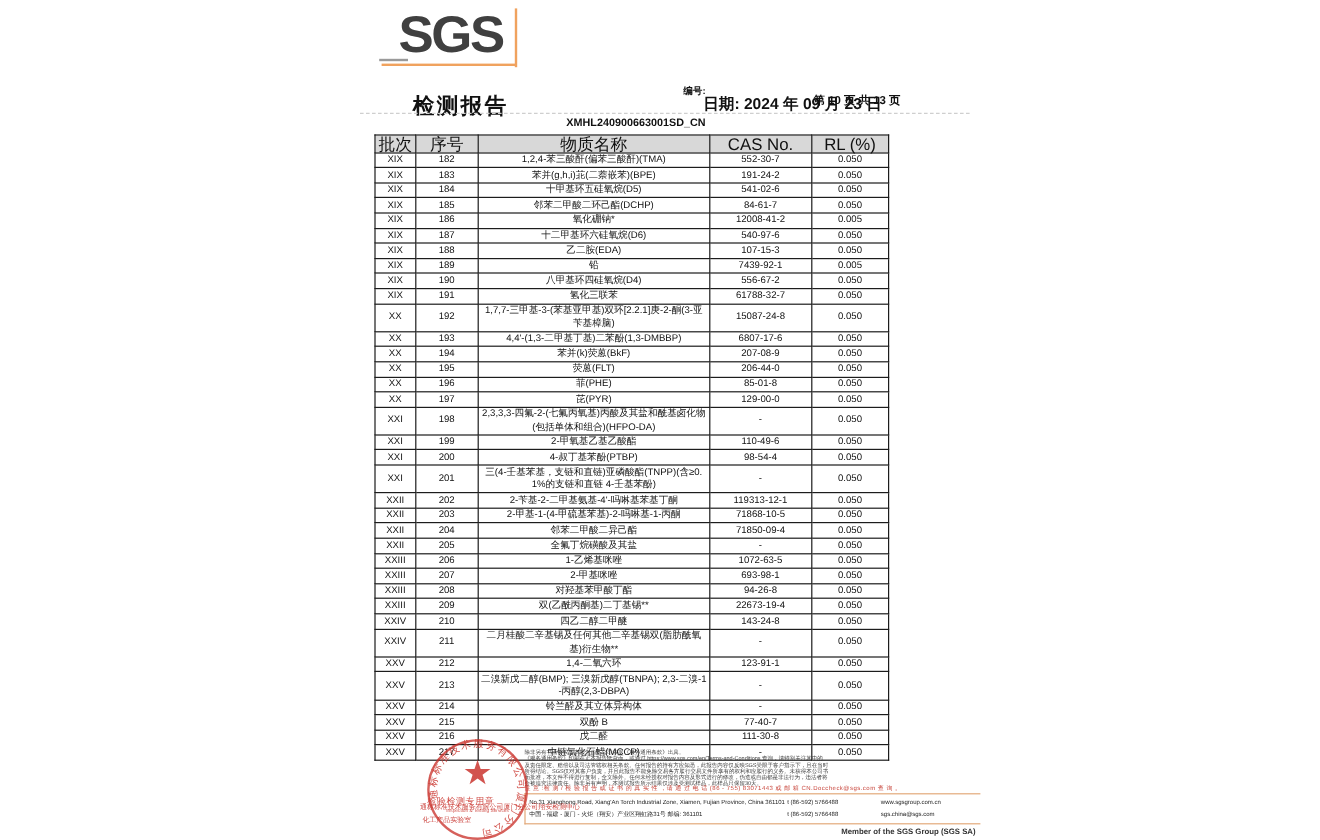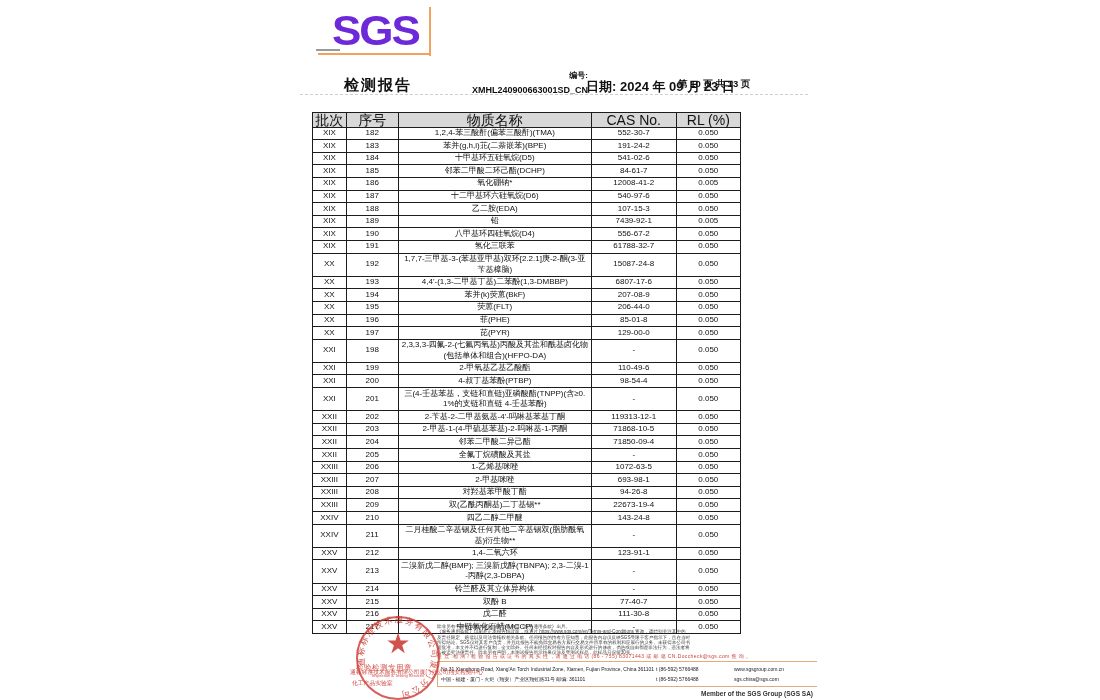--- a/index.html
+++ b/index.html
@@ -9,7 +9,7 @@
 
   
   .logo-block{position:absolute;left:52px;top:8px;width:110px;height:48px;}
-  .logo-text{font-weight:bold;font-size:44px;line-height:44px;color:#6d28d9;letter-spacing:-2px;
+  .logo-text{font-weight:bold;font-size:44px;line-height:44px;color:#404040;letter-spacing:-2px;
              transform:scaleY(.98);}
   .logo-underline-gray{position:absolute;left:36px;top:49px;width:24px;height:2px;background:#9a9a9a;}
   .logo-hline{position:absolute;left:38px;top:53px;width:112px;height:2px;background:#f0a25e;}

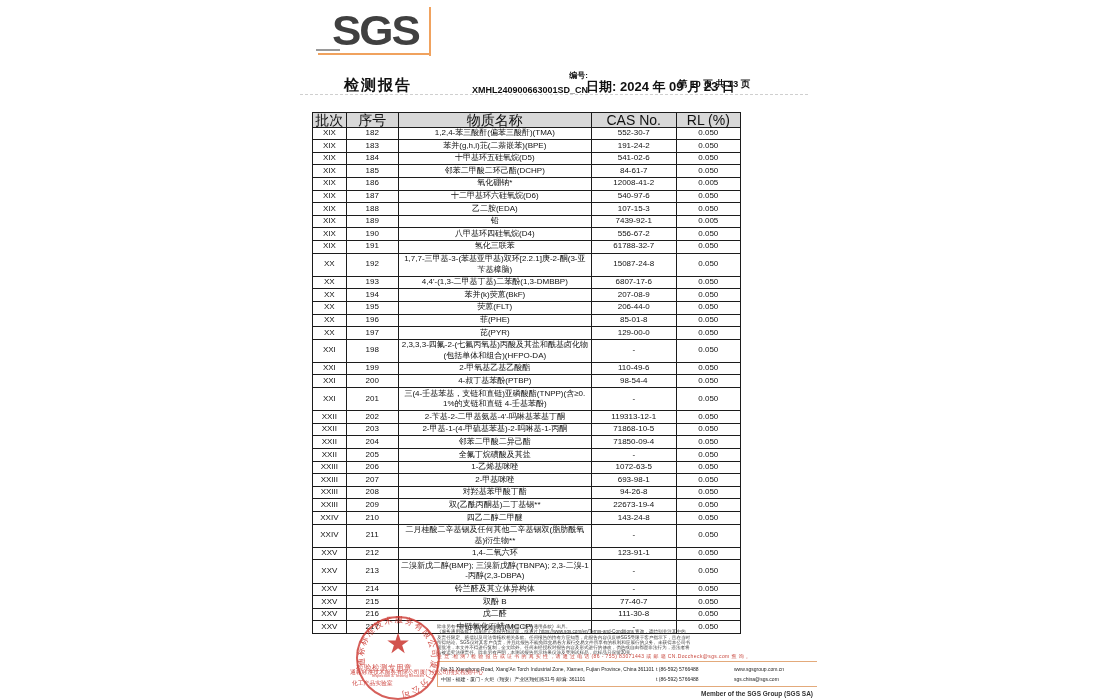--- a/index.html
+++ b/index.html
@@ -15,7 +15,7 @@
   .logo-hline{position:absolute;left:38px;top:53px;width:112px;height:2px;background:#f0a25e;}
   .logo-vline{position:absolute;left:149px;top:7px;width:2px;height:49px;background:#f0a25e;}
 
-  .report-title{position:absolute;left:64px;top:76px;font-size:15px;font-weight:bold;letter-spacing:2px;}
+  .report-title{position:absolute;left:64px;top:76px;font-size:18px;font-weight:bold;letter-spacing:2px;}
   .number-block{position:absolute;left:172px;top:70px;width:136px;text-align:right;}
   .number-label{font-size:8px;font-weight:bold;}
   .number-value{font-size:9px;font-weight:bold;margin-top:4px;}

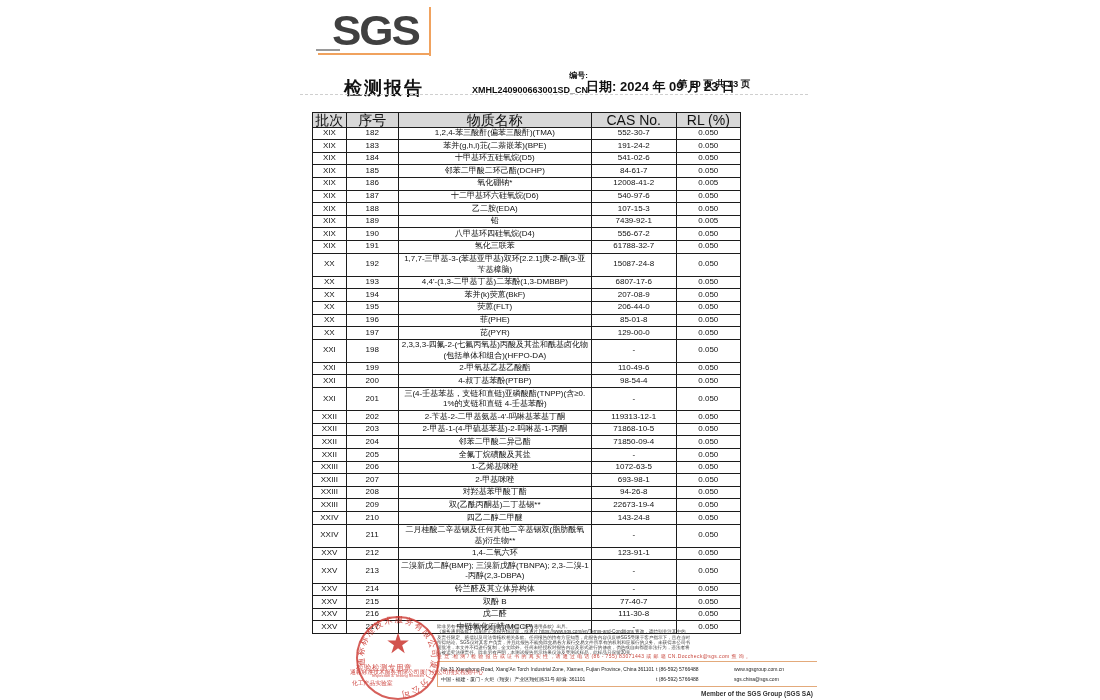--- a/index.html
+++ b/index.html
@@ -18,7 +18,7 @@
   .report-title{position:absolute;left:64px;top:76px;font-size:18px;font-weight:bold;letter-spacing:2px;}
   .number-block{position:absolute;left:172px;top:70px;width:136px;text-align:right;}
   .number-label{font-size:8px;font-weight:bold;}
-  .number-value{font-size:9px;font-weight:bold;margin-top:4px;}
+  .number-value{font-size:9px;font-weight:bold;margin-top:16px;}
   .date-line{position:absolute;left:306px;top:78px;font-size:13px;font-weight:bold;}
   .page-line{position:absolute;left:398px;top:78px;font-size:9.5px;font-weight:bold;}
   .header-rule{position:absolute;left:20px;top:94px;width:508px;border-top:1px dashed #cfcfcf;}

